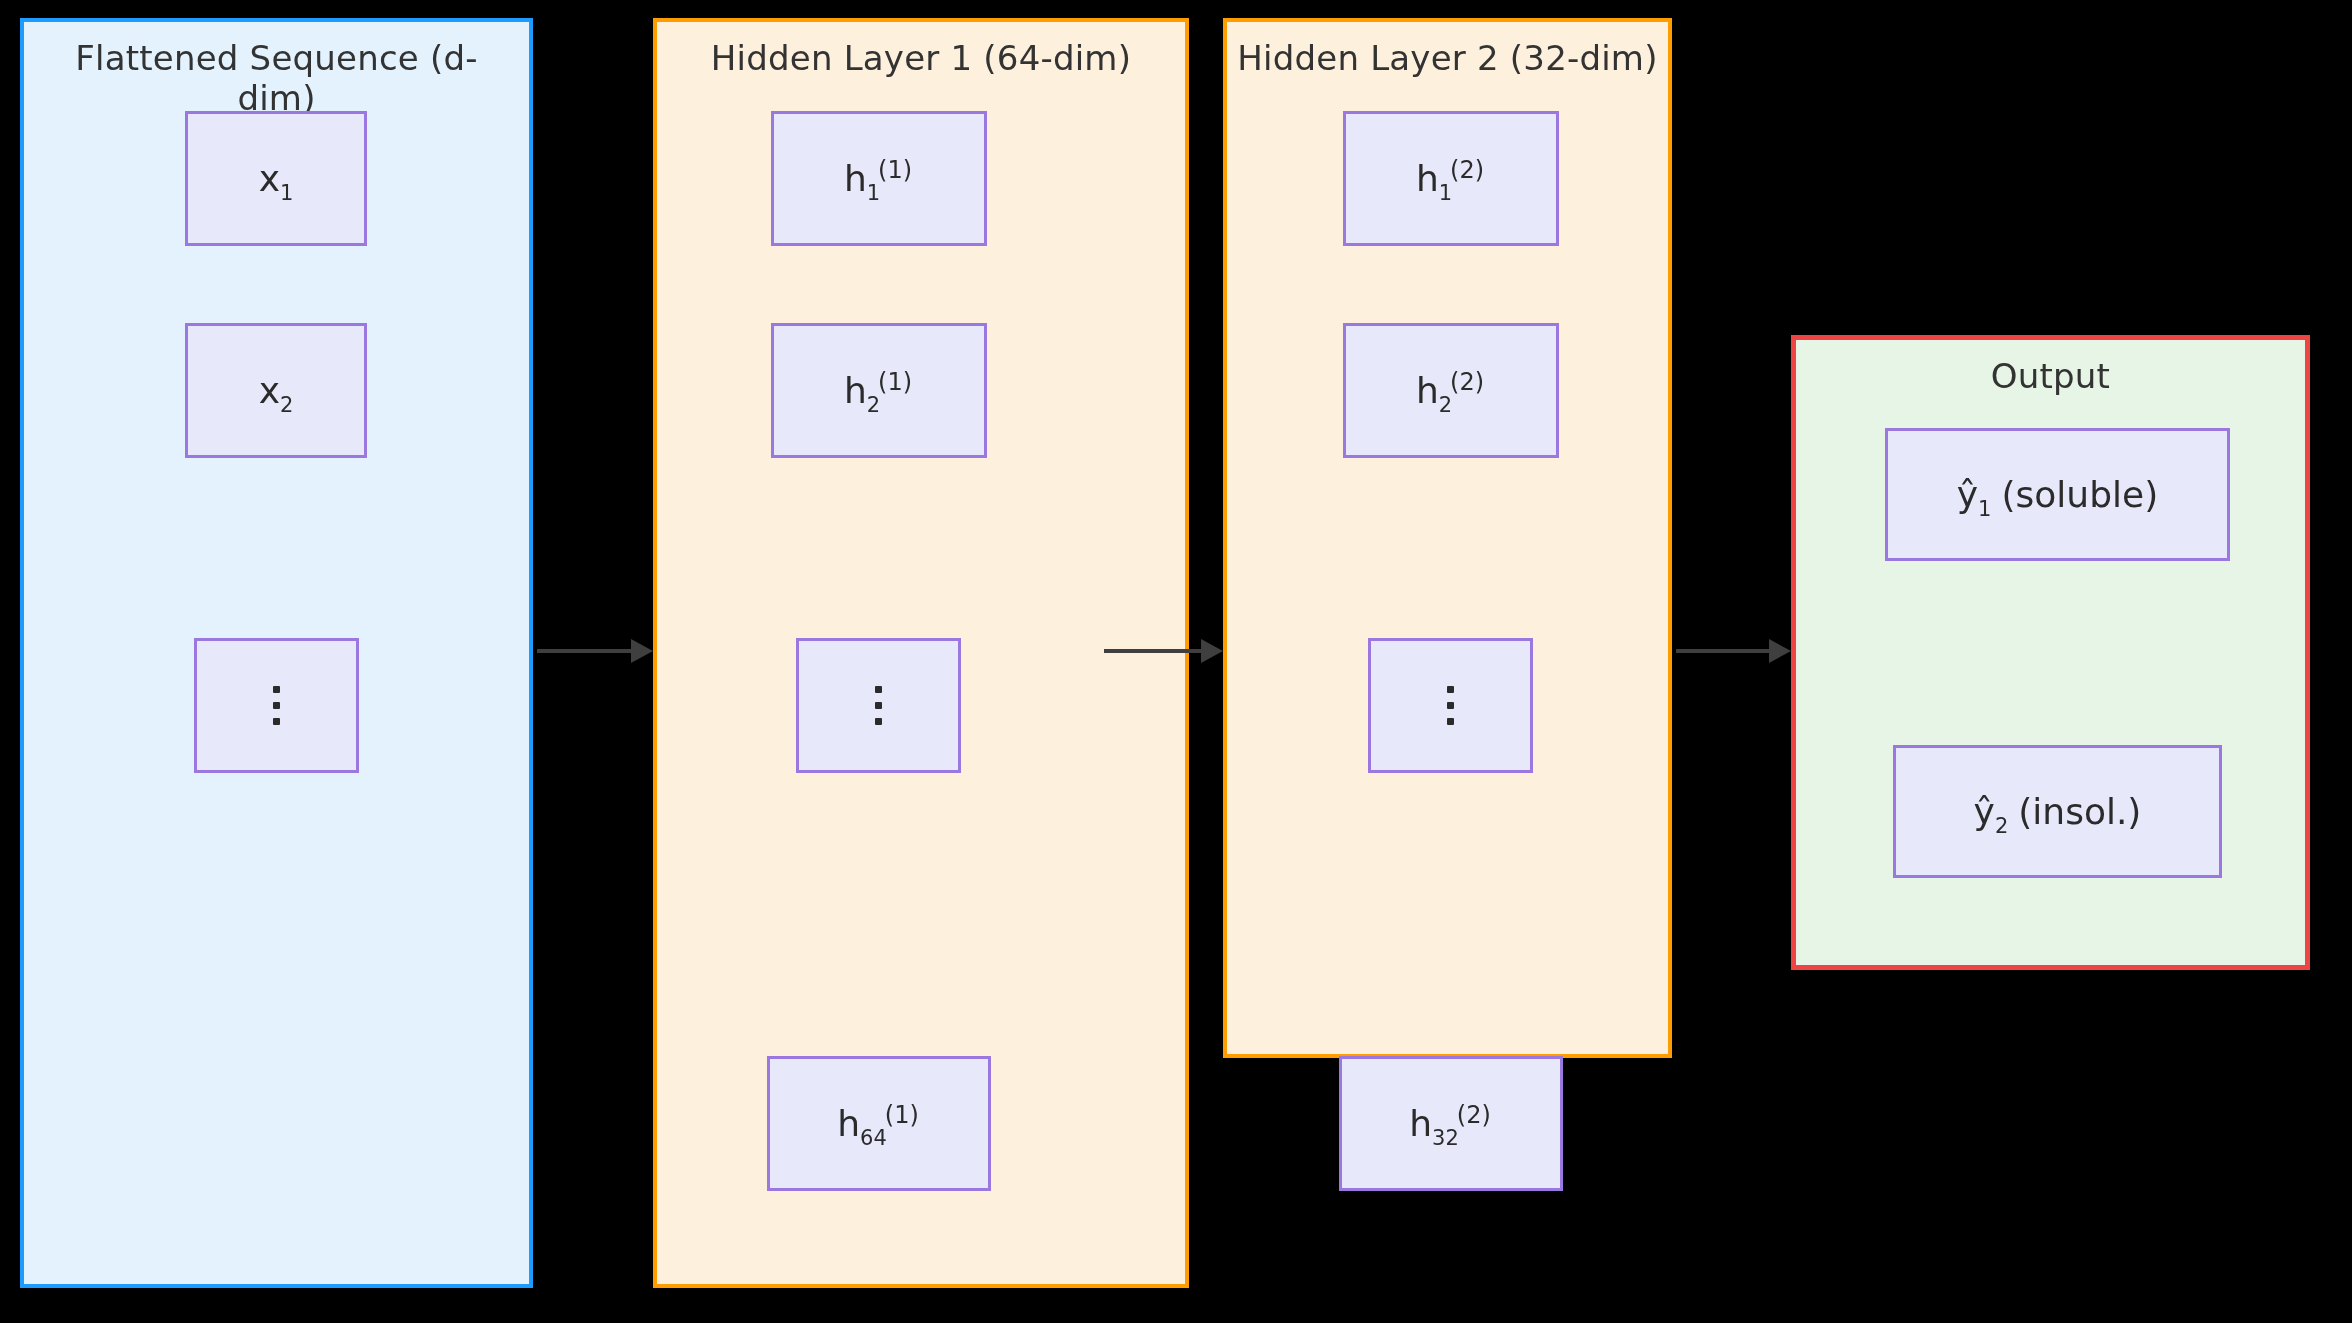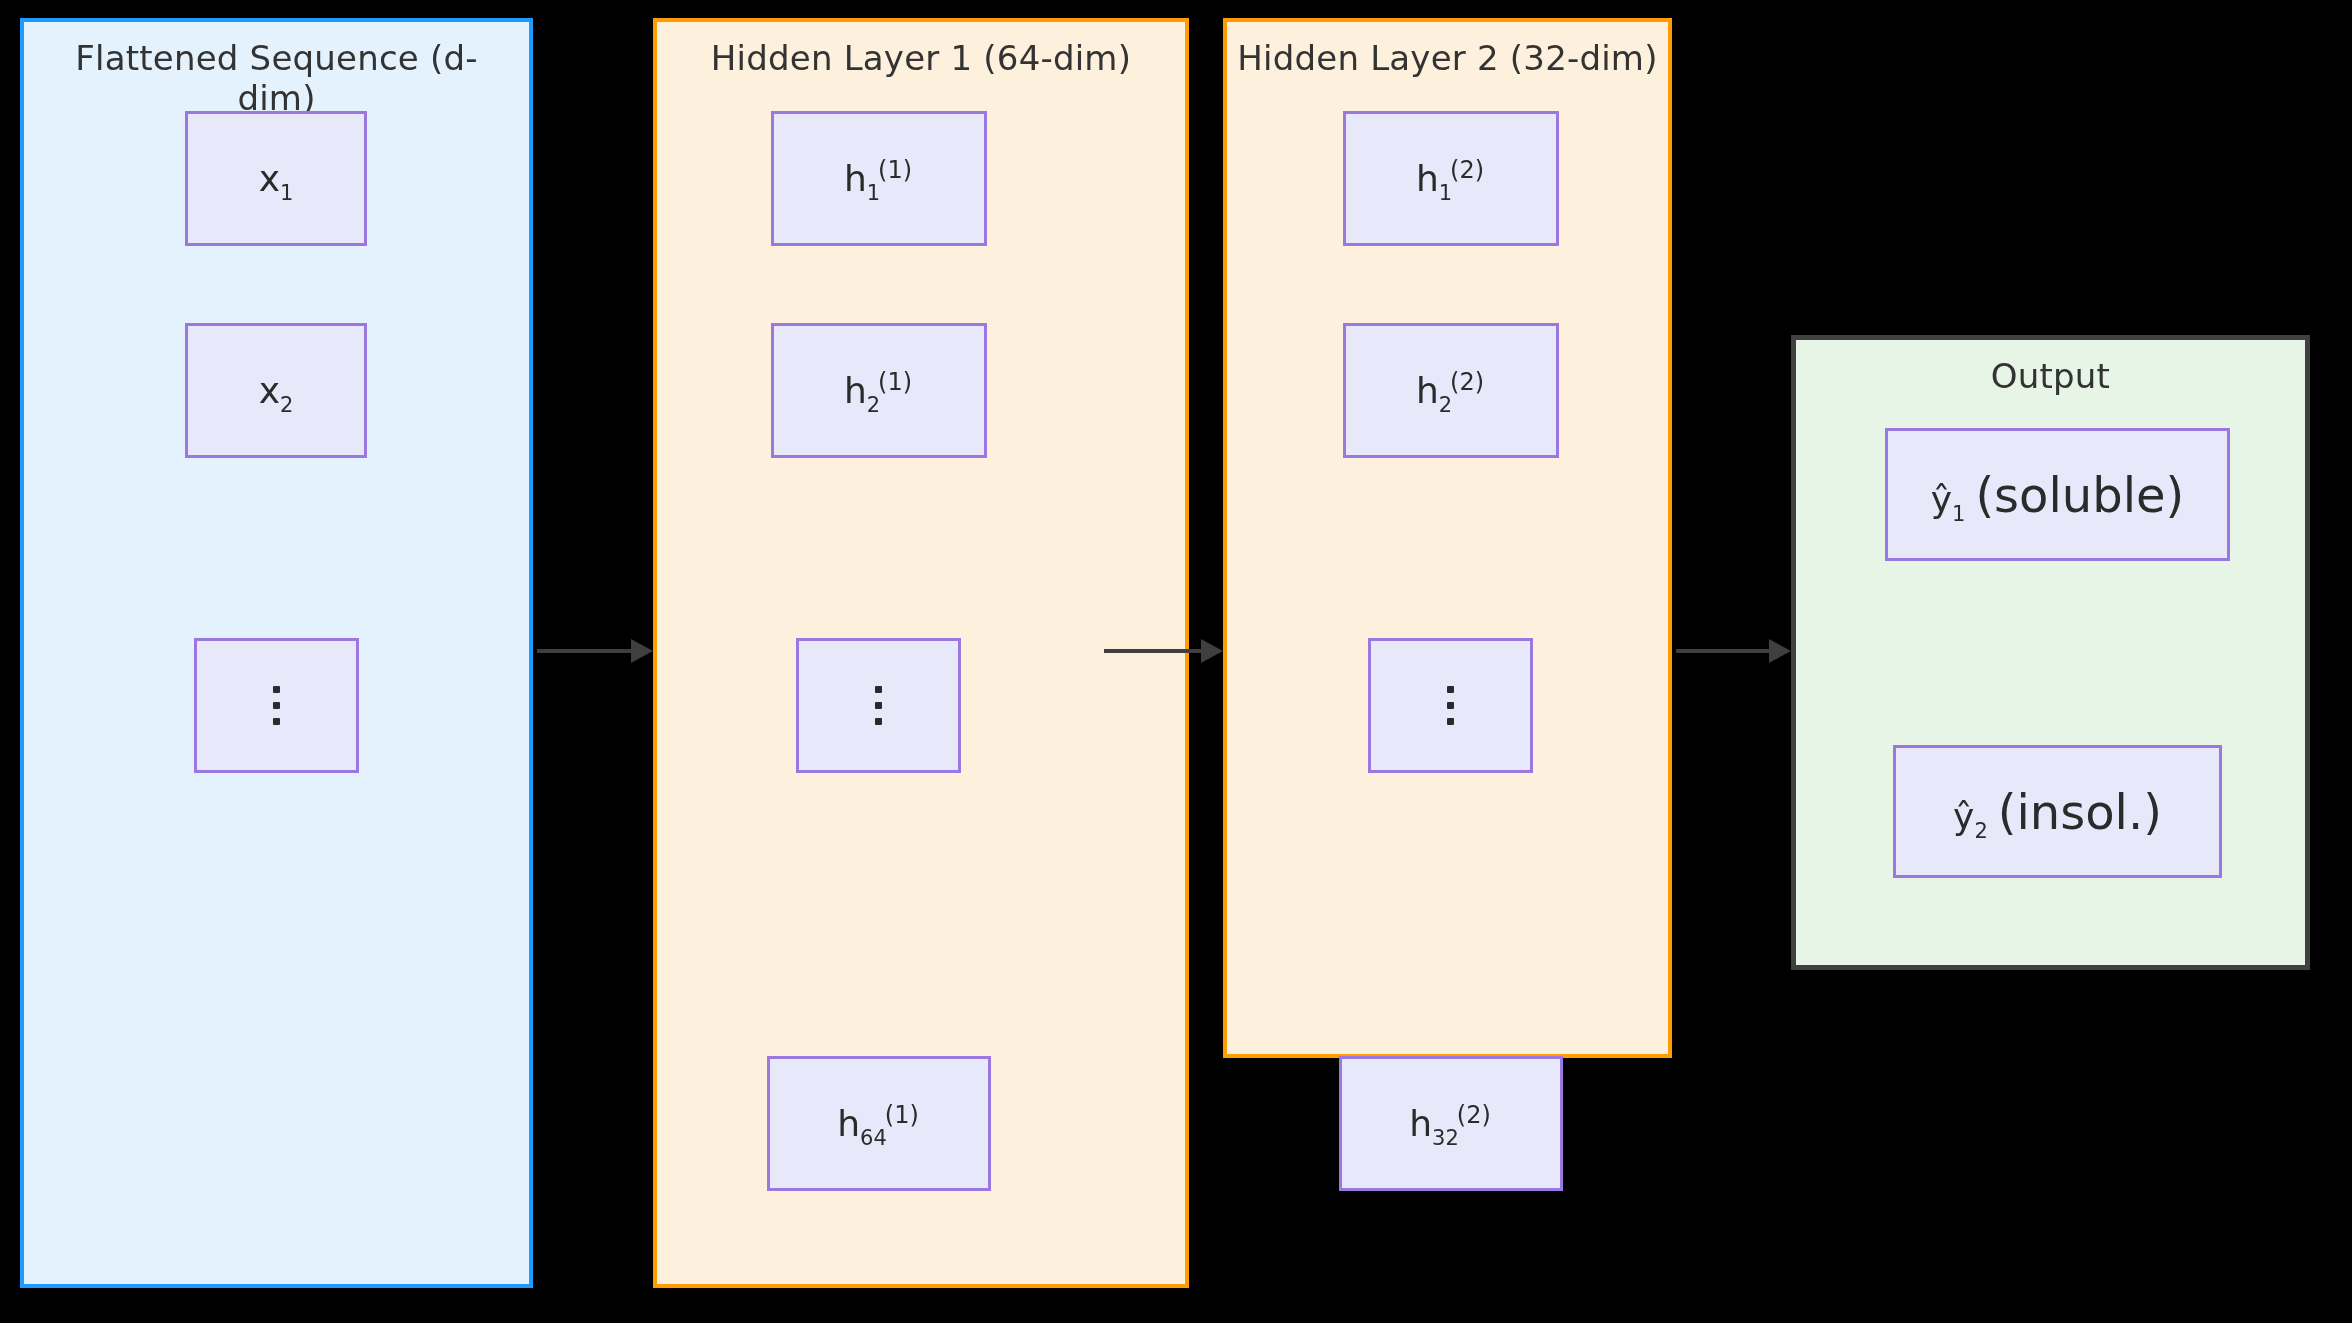--- a/index.html
+++ b/index.html
@@ -33,7 +33,7 @@
 
   #panel-output{
       left:1791px; top:335px; width:519px; height:635px;
-      background:#e6f5e6; border:5px solid #404040;
+      background:#e6f5e6; border:5px solid #ef4444;
   }
   #panel-output .ptitle{top:16px;}
 

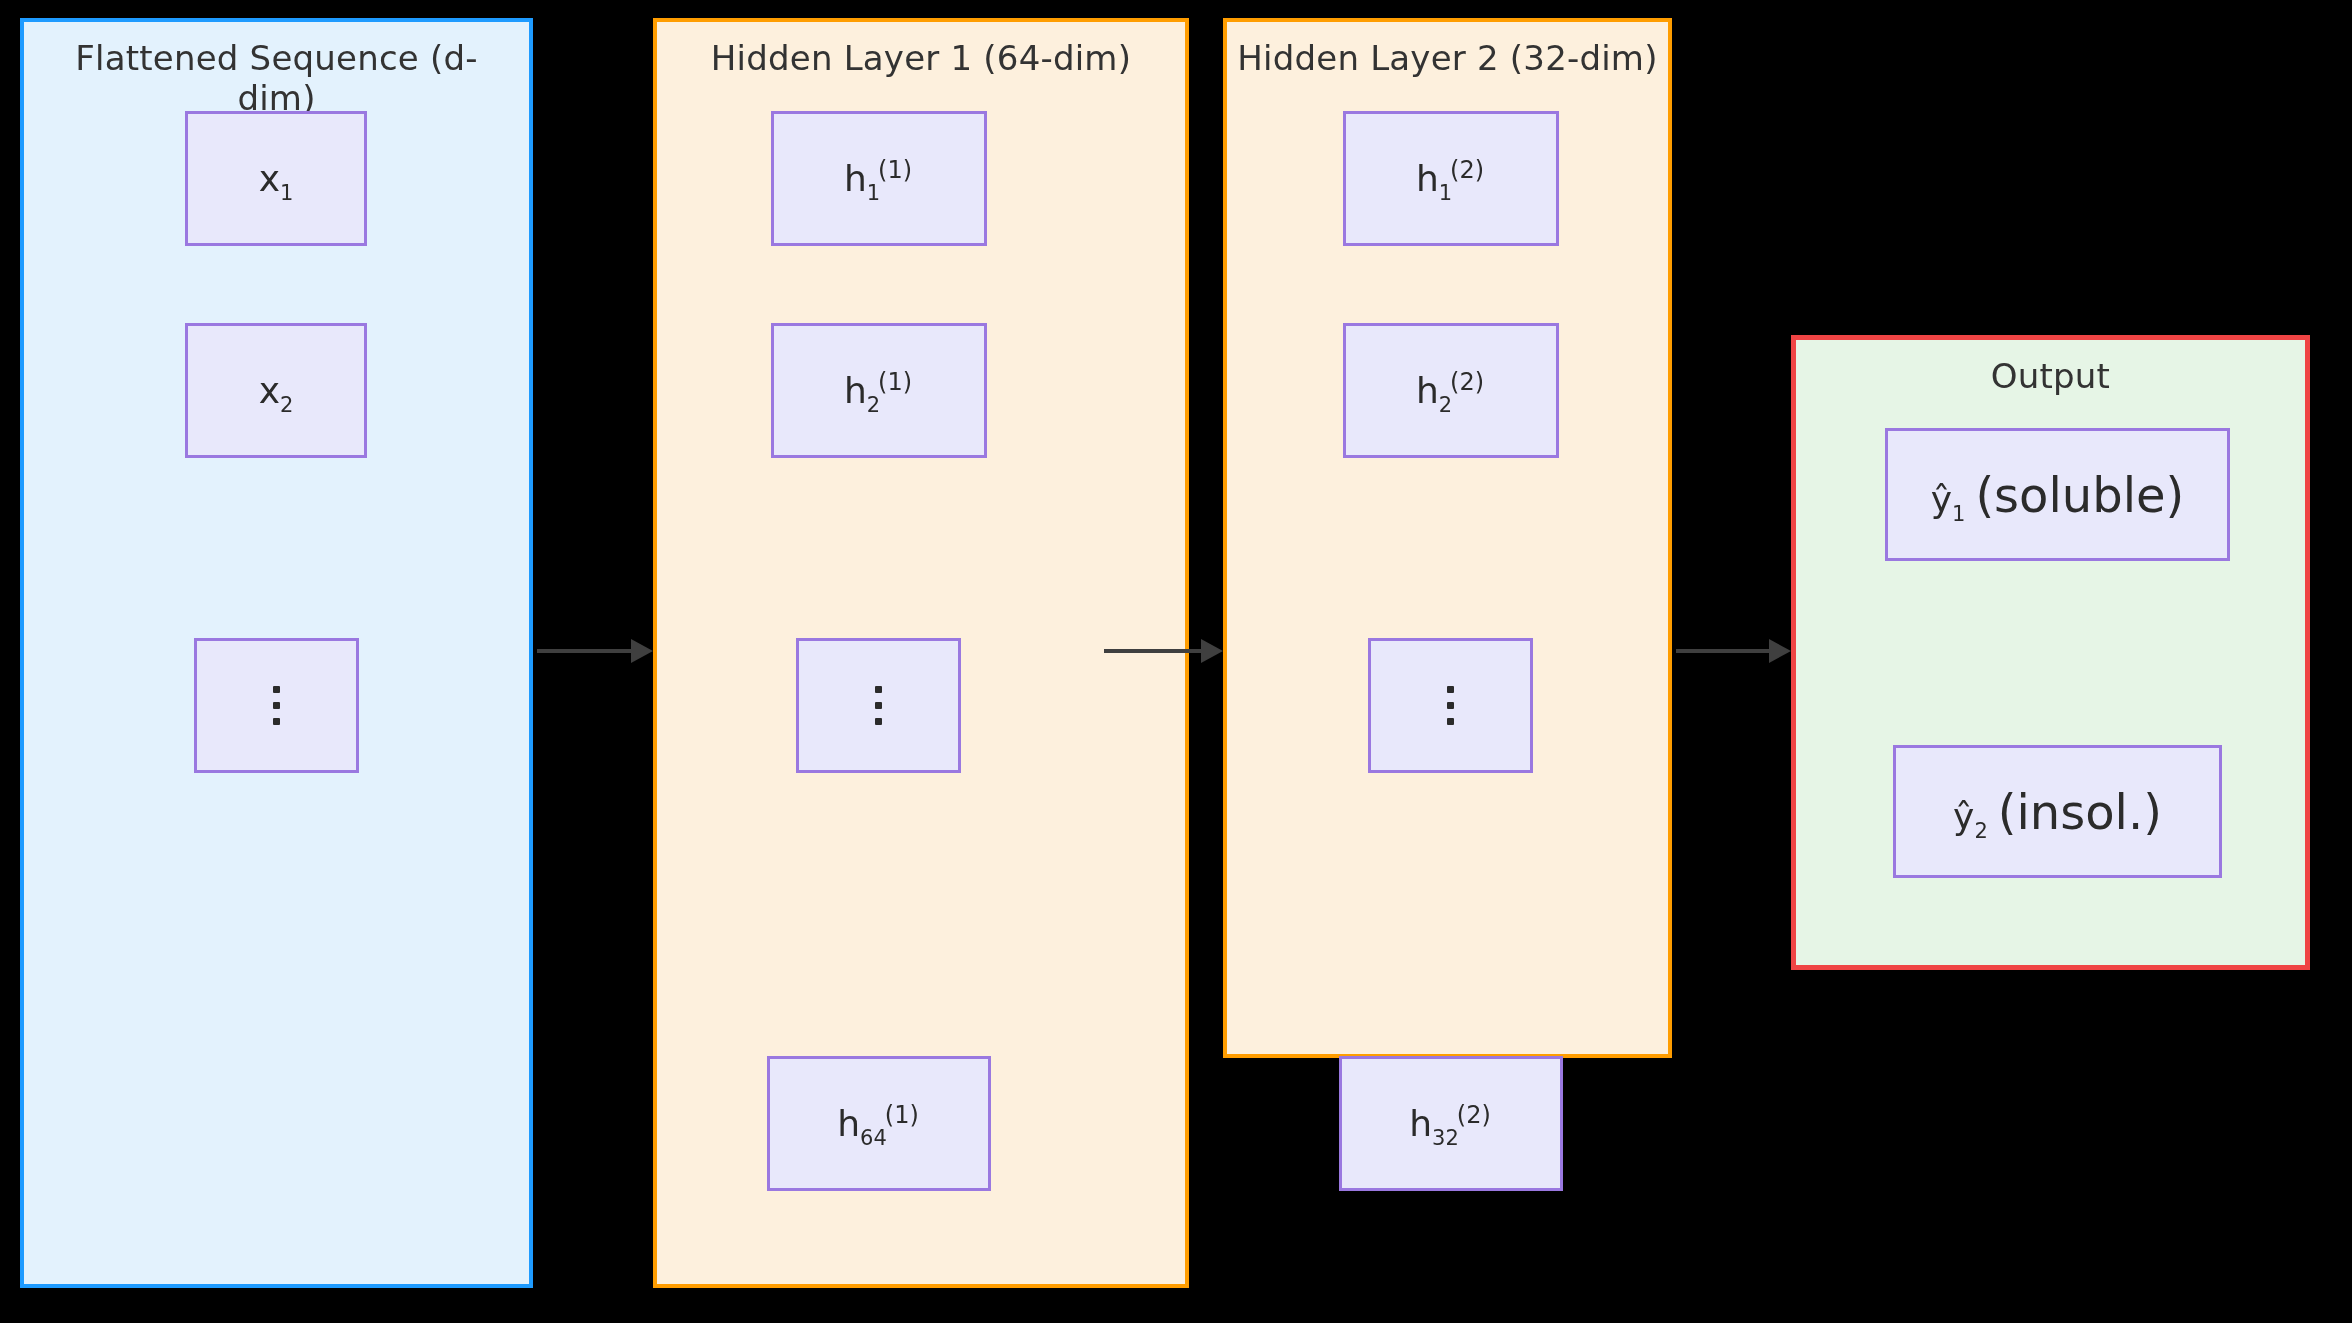--- a/index.html
+++ b/index.html
@@ -56,7 +56,7 @@
   .lbl .base{font-size:36px;}
   .lbl sub{font-size:21px;line-height:0;position:relative;top:9px;}
   .lbl sup{font-size:24px;line-height:0;position:relative;top:-13px;left:-2px;}
-  .lbl .tail{font-size:48px;margin-left:10px;}
+  .lbl .tail{font-size:36px;margin-left:10px;}
 
   
   .arrow{position:absolute;height:24px;}

